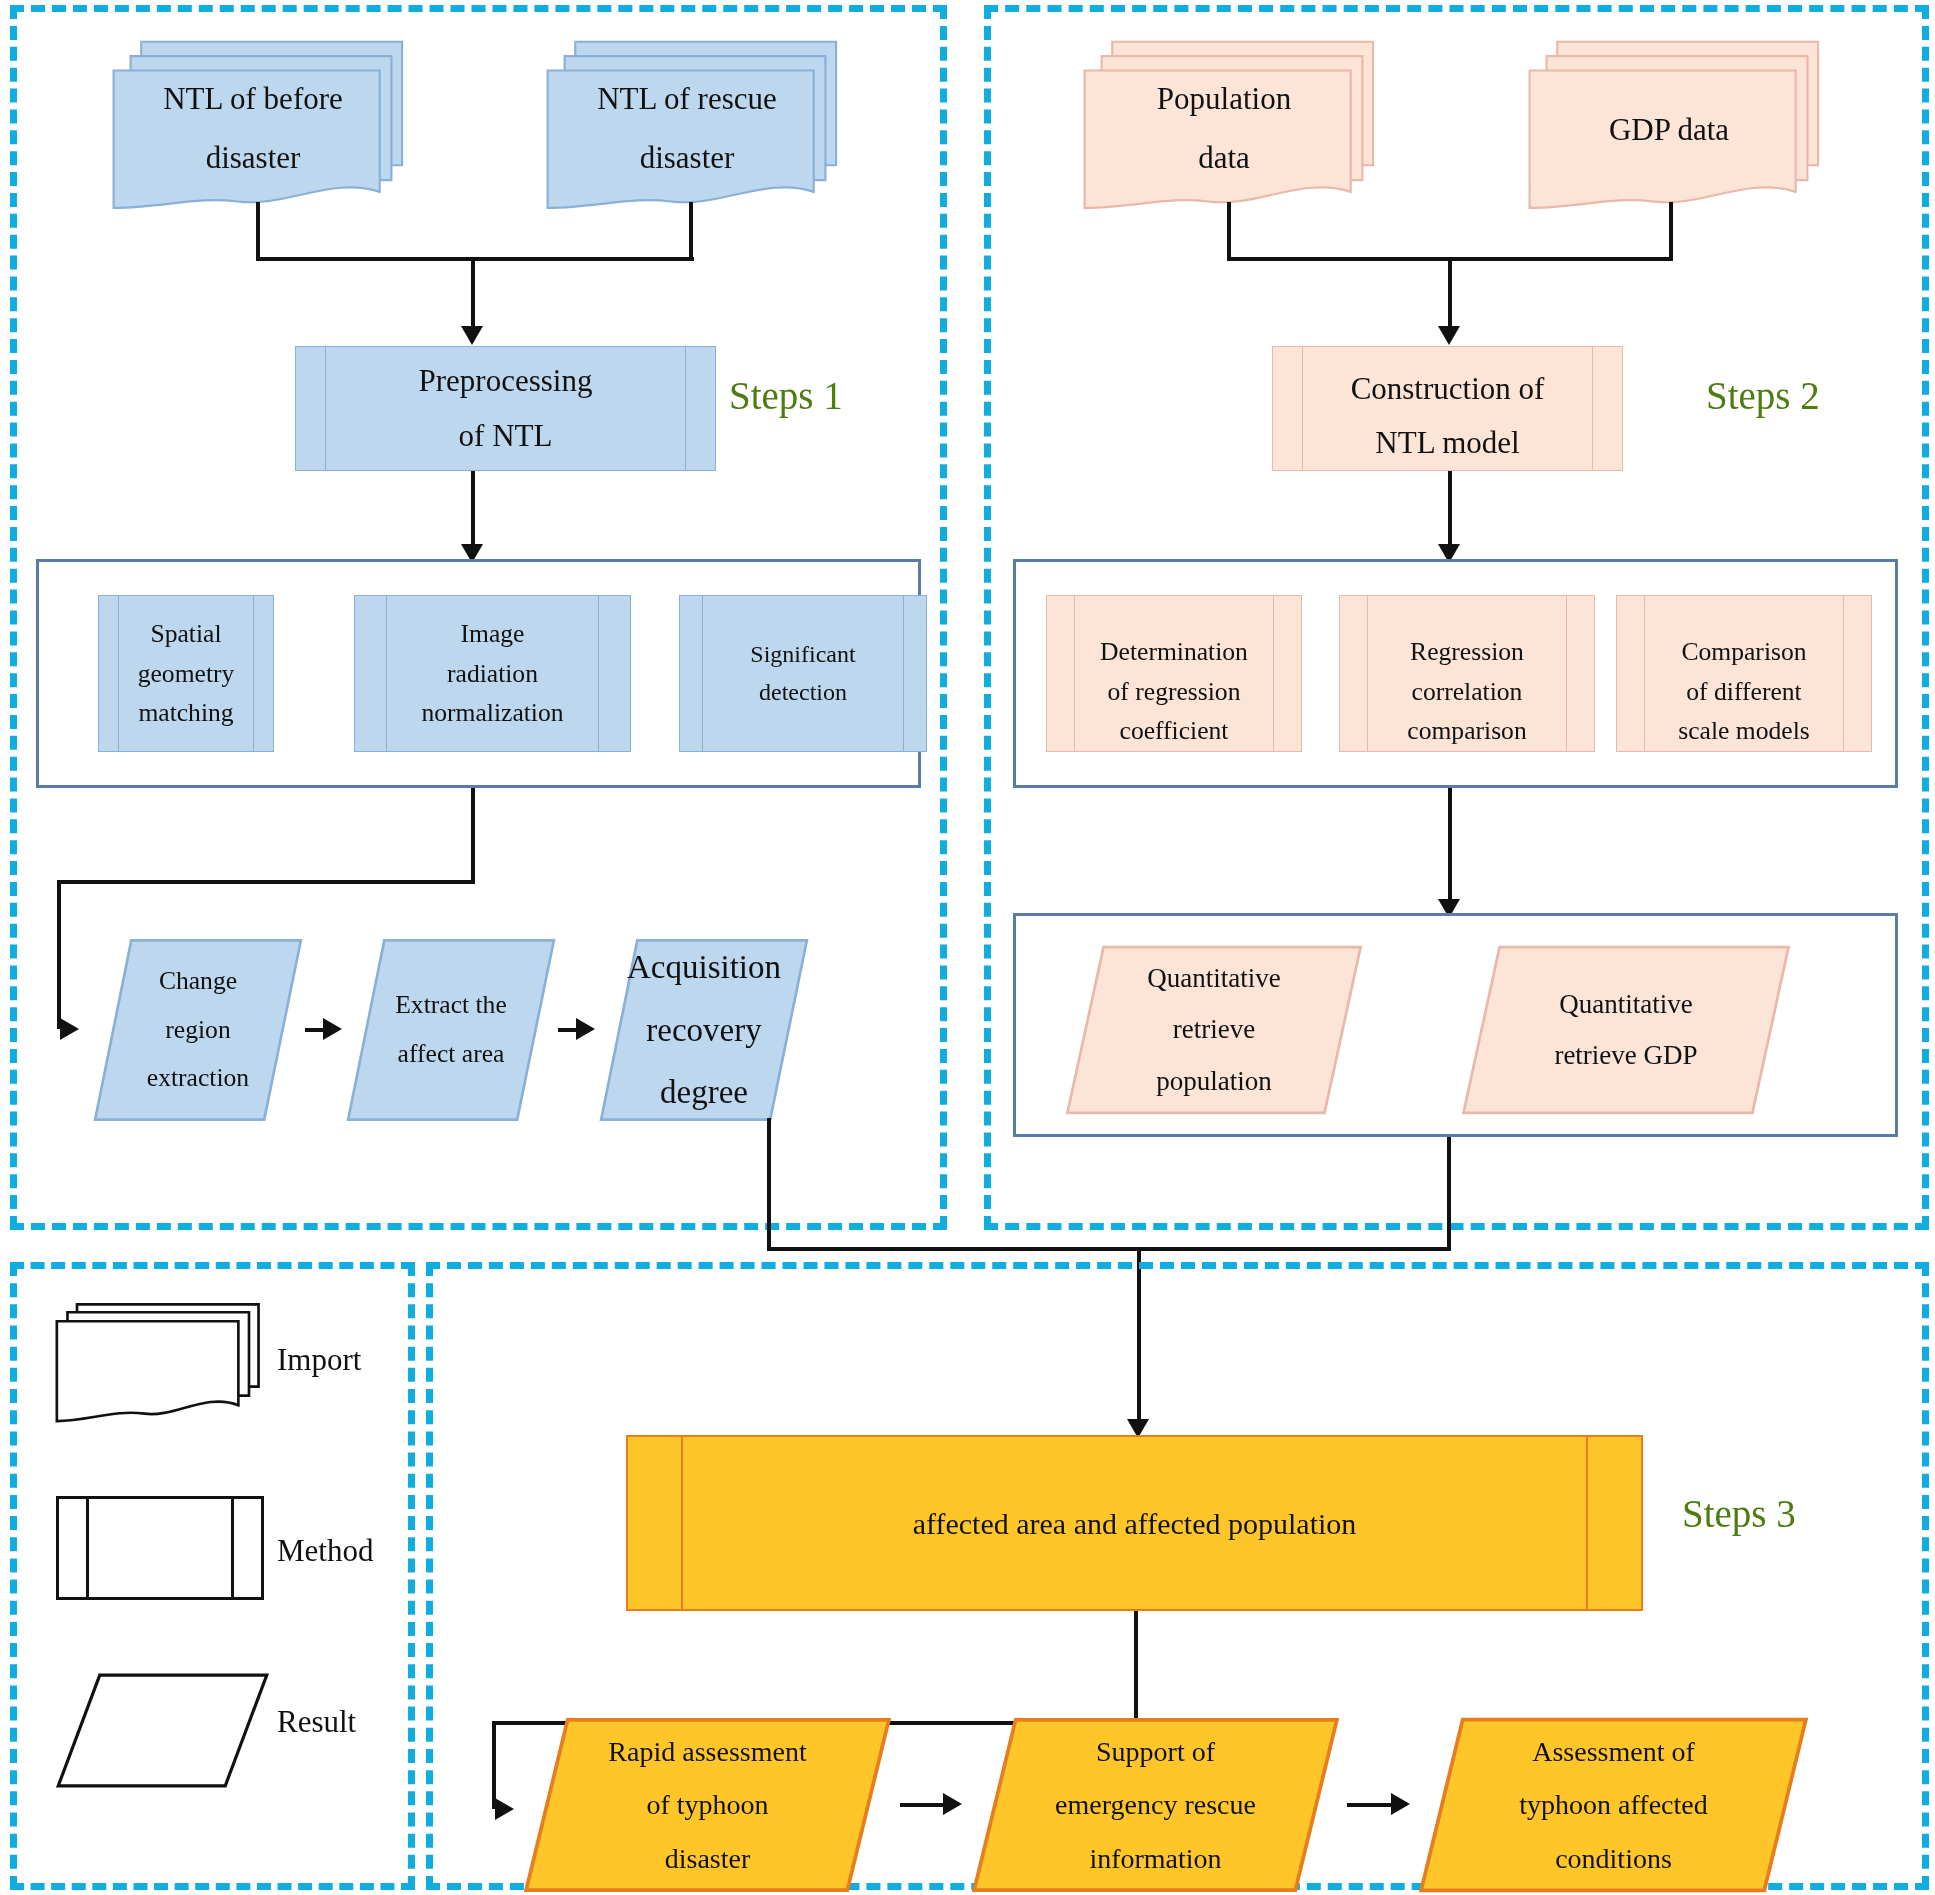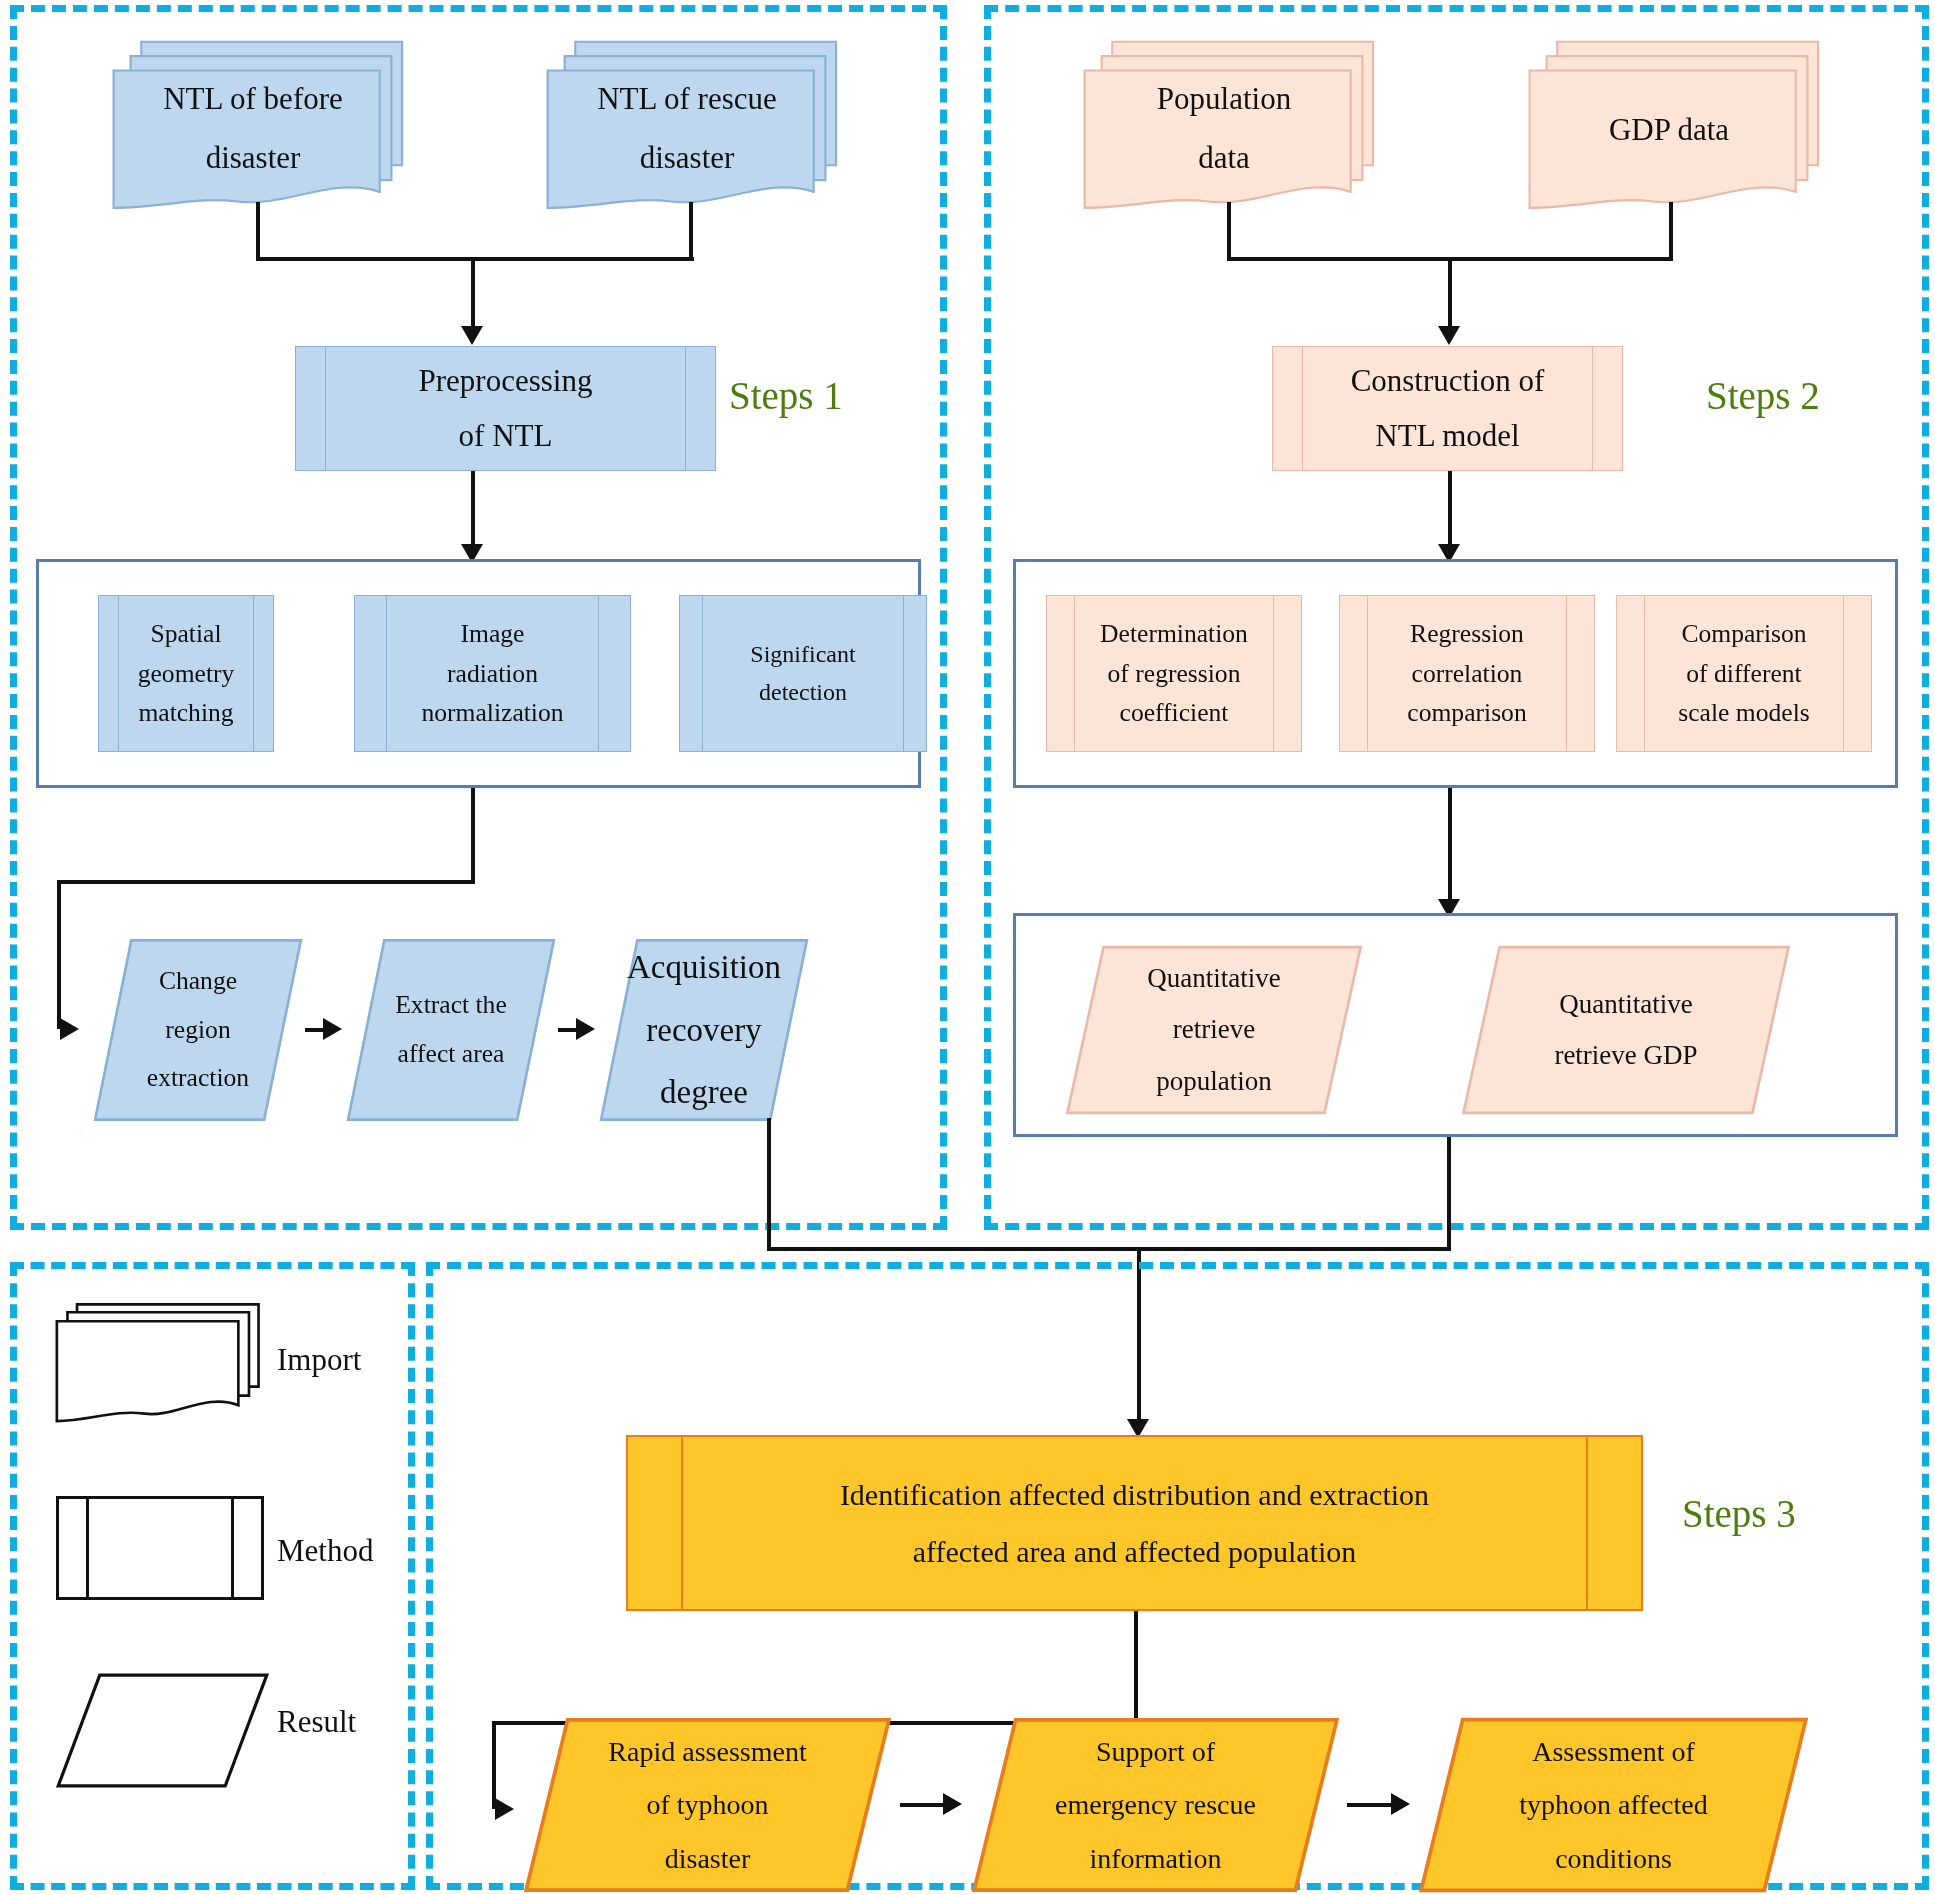--- a/index.html
+++ b/index.html
@@ -48,7 +48,7 @@
     border:1.6px solid #7FA8CF;
   }
   .method.blue{background:#BDD7EE;border-color:#8AB0D6;}
-  .method.pink{background:#FCE4D6;border-color:#E8B8A8;}
+  .method.pink{background:#FCE4D6;border-color:#E8B8A8;align-items:flex-end;}
   .method.yellow{background:#FFC629;border-color:#E87D1E;border-width:2.7px;}
   .method .rule{
     position:absolute;top:0;bottom:0;width:0;

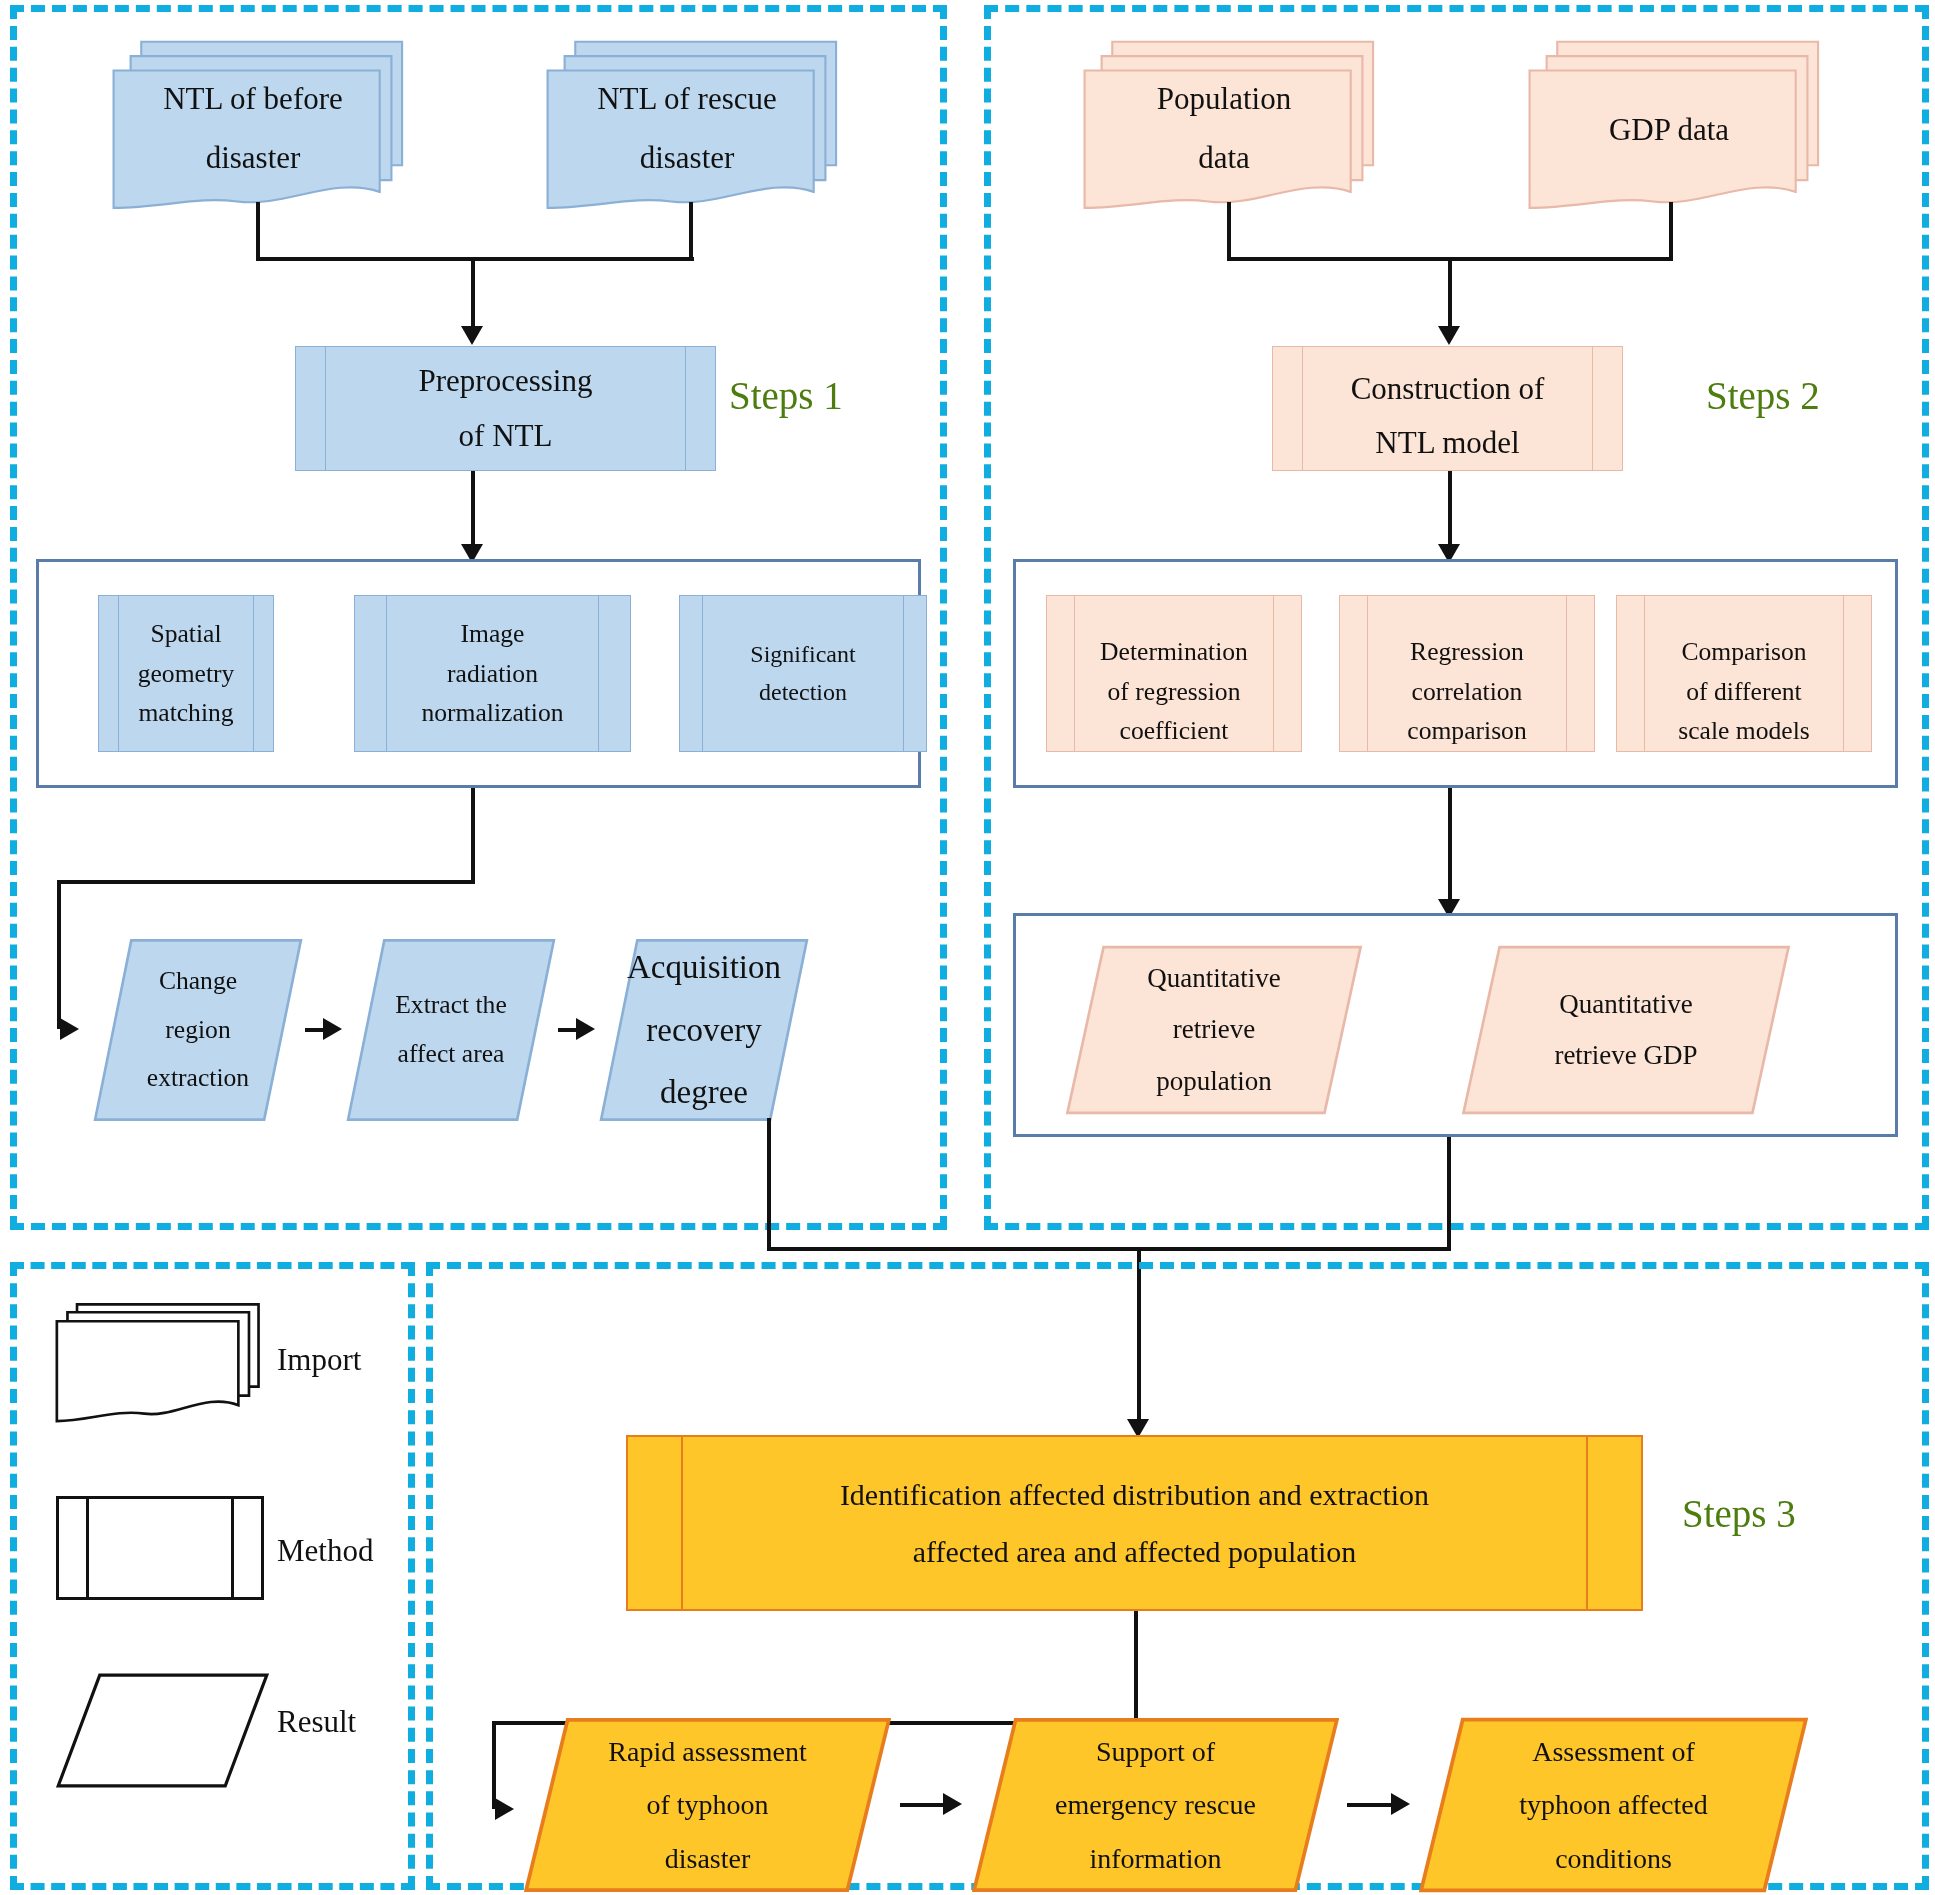--- a/index.html
+++ b/index.html
@@ -394,7 +394,6 @@
     <div class="rule" style="left:53px;"></div>
     <div class="rule" style="right:53px;"></div>
     <div class="txt">
-      <div>Identification affected distribution and extraction</div>
       <div>affected area and affected population</div>
     </div>
   </div>

